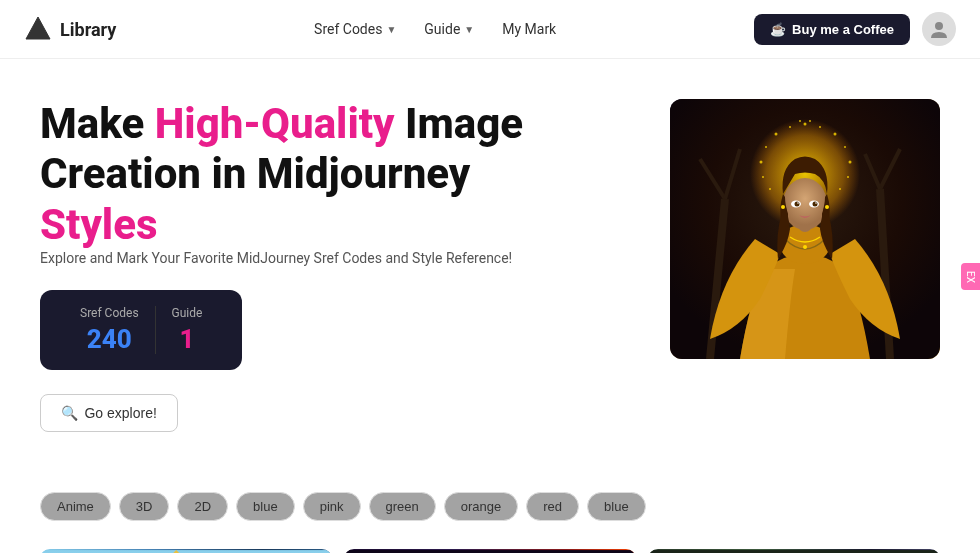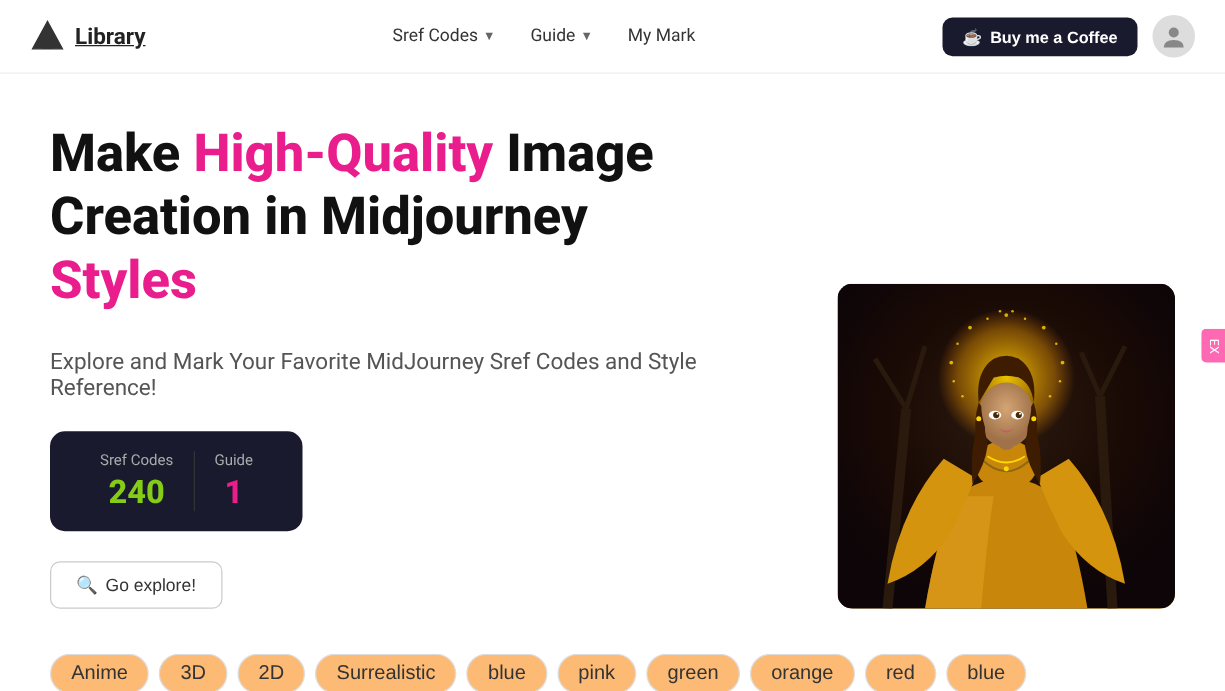--- a/index.html
+++ b/index.html
@@ -13,7 +13,7 @@
     }
     .navbar-left { display: flex; align-items: center; gap: 8px; }
     .navbar-logo { width: 28px; height: 28px; }
-    .navbar-brand { font-size: 18px; font-weight: 700; color: #222; text-decoration: underline; }
+    .navbar-brand { font-size: 18px; font-weight: 700; color: #222; }
     .navbar-center { display: flex; align-items: center; gap: 28px; }
     .nav-item { display: flex; align-items: center; gap: 4px; font-size: 14px; color: #333; cursor: pointer; }
     .chevron { font-size: 10px; color: #666; }

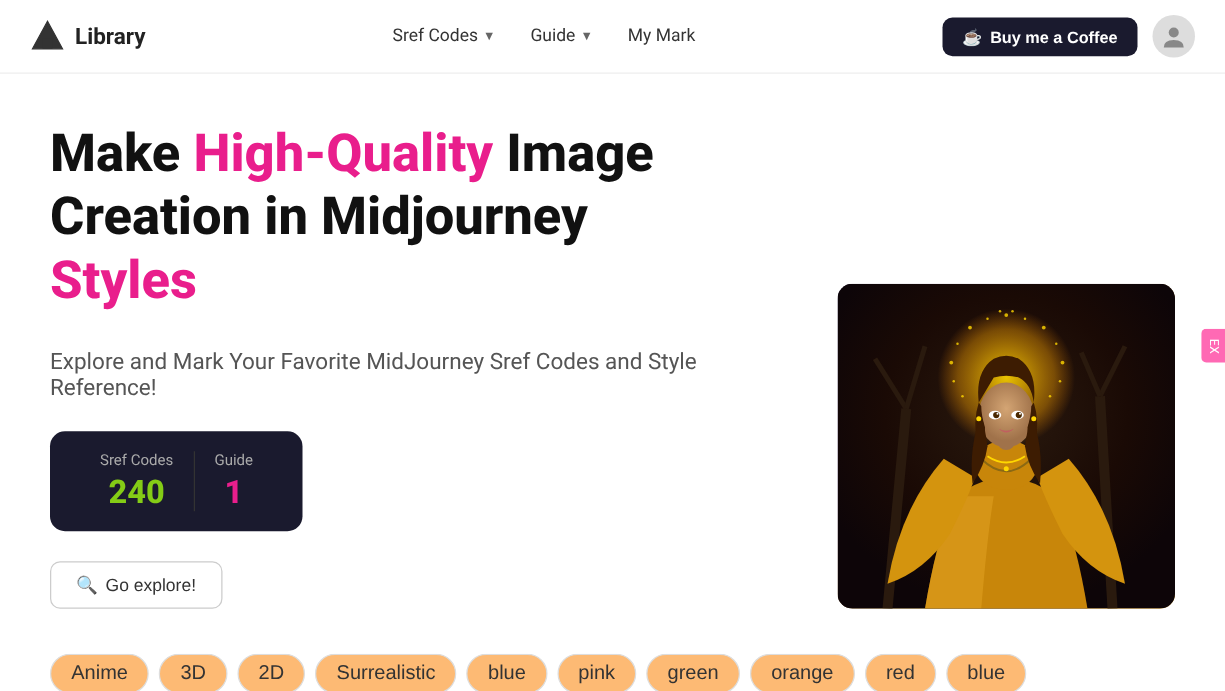--- a/index.html
+++ b/index.html
@@ -31,7 +31,7 @@
 
     
     .hero {
-      display: flex; align-items: flex-end; justify-content: space-between;
+      display: flex; align-items: flex-start; justify-content: space-between;
       padding: 40px 40px 20px 40px; max-width: 980px;
     }
     .hero-content { flex: 1; max-width: 520px; }

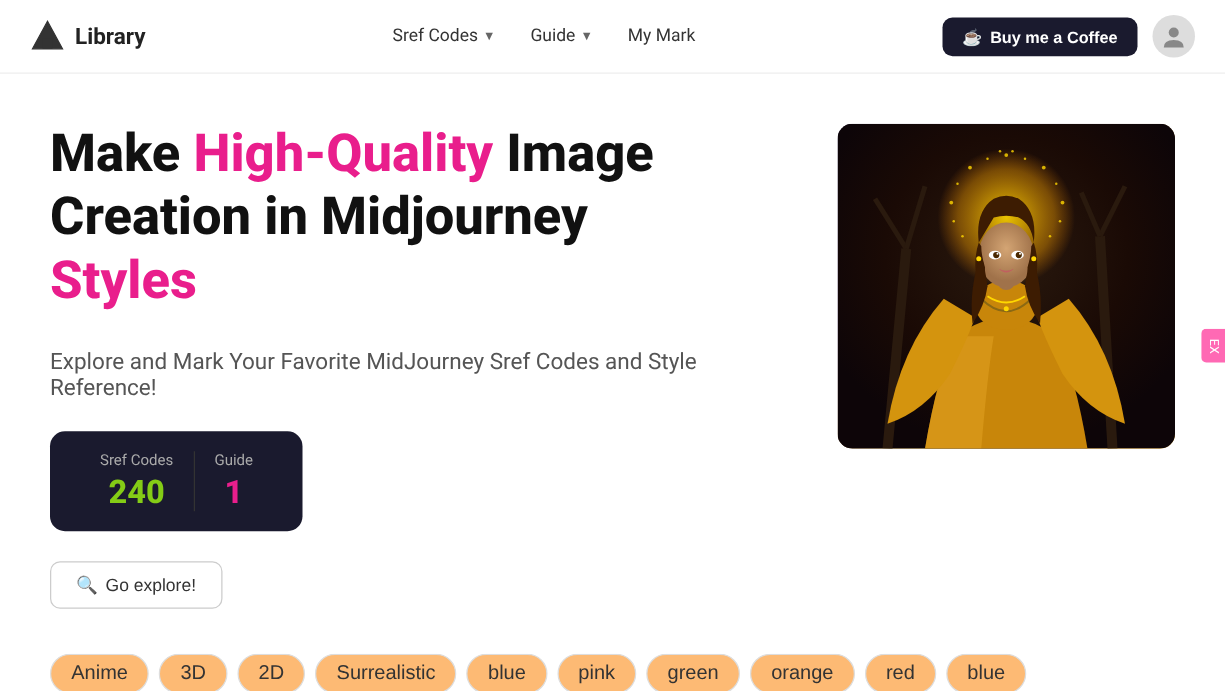--- a/index.html
+++ b/index.html
@@ -37,7 +37,7 @@
     .hero-content { flex: 1; max-width: 520px; }
     .hero-title { font-size: 42px; font-weight: 800; line-height: 1.2; color: #111; }
     .hero-title .highlight { color: #e91e8c; }
-    .hero-subtitle { font-size: 18px; color: #555; margin-top: 29px; margin-bottom: 24px; }
+    .hero-subtitle { font-size: 14px; color: #555; margin-top: 0; margin-bottom: 24px; }
     .stats-box {
       display: flex; align-items: center; gap: 0;
       background: #1a1a2e; border-radius: 12px;

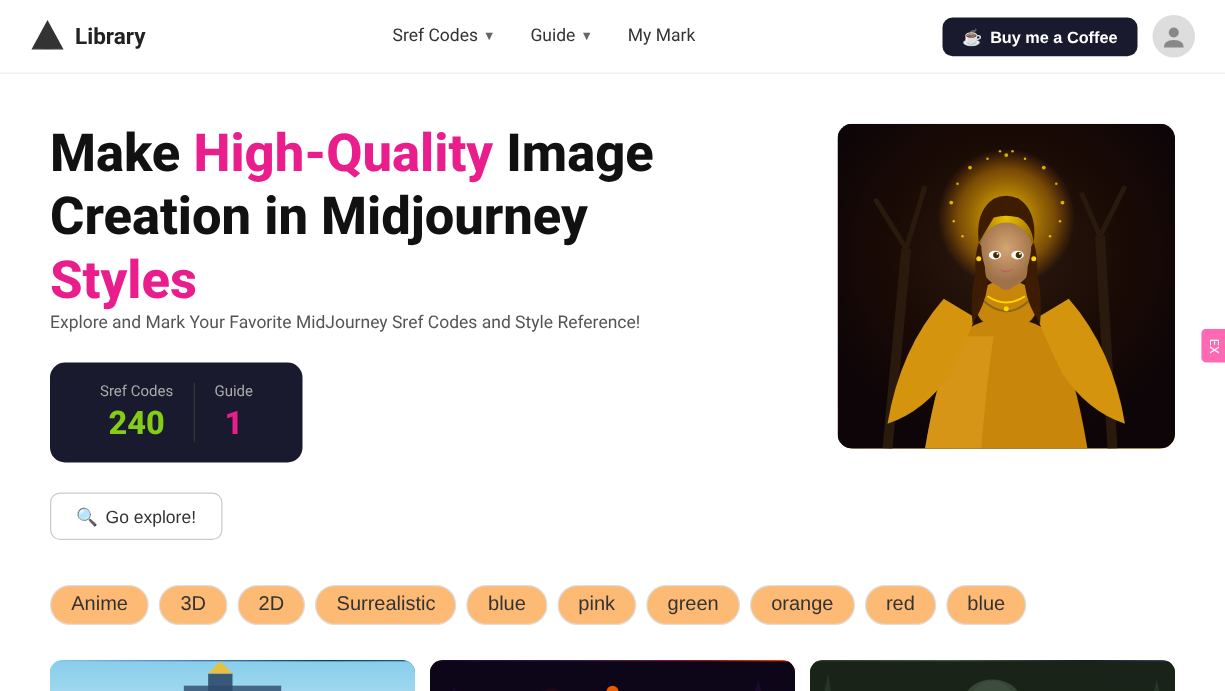--- a/index.html
+++ b/index.html
@@ -46,7 +46,7 @@
     .stat-item { text-align: center; padding: 0 16px; border-right: 1px solid #333; }
     .stat-item:last-child { border-right: none; }
     .stat-label { font-size: 12px; color: #aaa; margin-bottom: 4px; }
-    .stat-value { font-size: 26px; font-weight: 800; color: #84cc16; }
+    .stat-value { font-size: 26px; font-weight: 800; color: #3b82f6; }
     .stat-value.guide { color: #e91e8c; }
     .explore-btn {
       display: flex; align-items: center; gap: 6px;

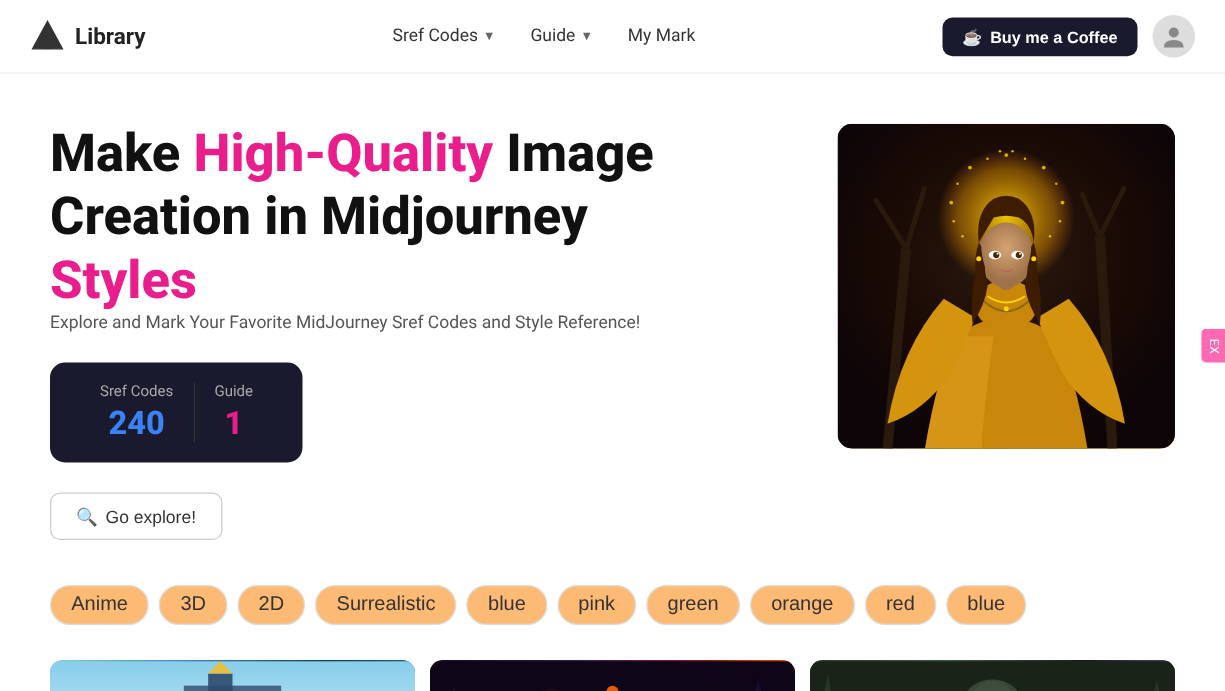--- a/index.html
+++ b/index.html
@@ -72,8 +72,8 @@
     .filter-tags::-webkit-scrollbar { display: none; }
     .filter-tag {
       border: 1.5px solid #ddd; border-radius: 20px;
-      padding: 6px 16px; font-size: 16px; color: #333;
-      white-space: nowrap; cursor: pointer; background: #fdba74;
+      padding: 6px 16px; font-size: 13px; color: #333;
+      white-space: nowrap; cursor: pointer; background: #a3a3a3; margin-top: 24px;
     }
 
     

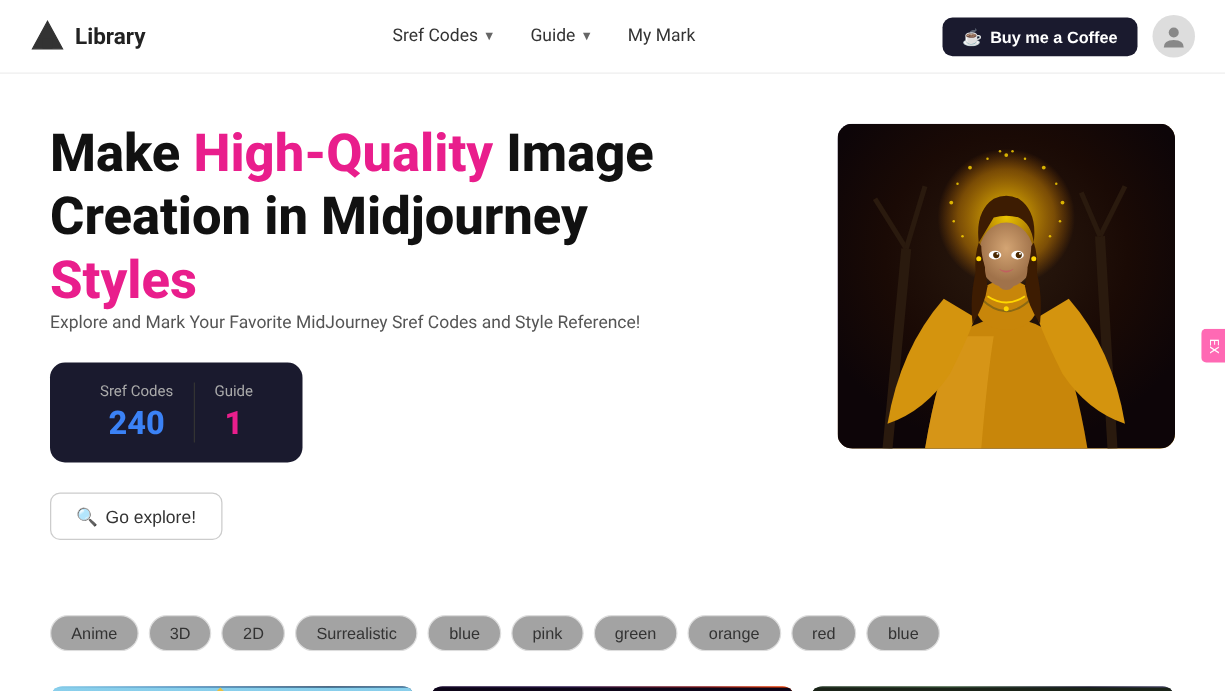--- a/index.html
+++ b/index.html
@@ -260,9 +260,6 @@
       <span>2D</span>
     </button>
     <button class="filter-tag">
-      <span>Surrealistic</span>
-    </button>
-    <button class="filter-tag">
       <span>blue</span>
     </button>
     <button class="filter-tag">

